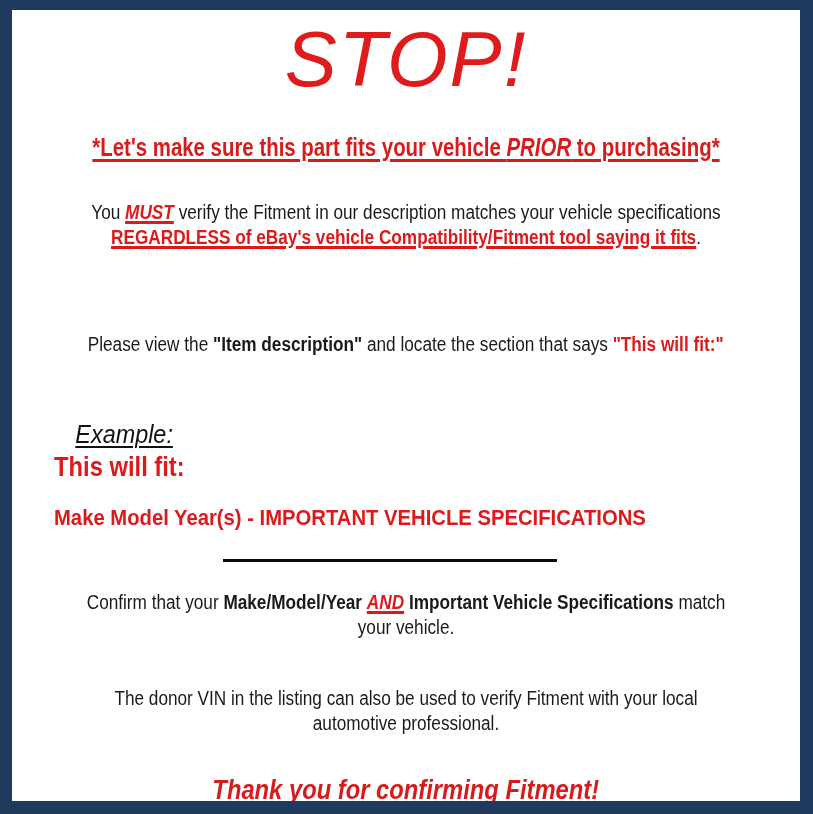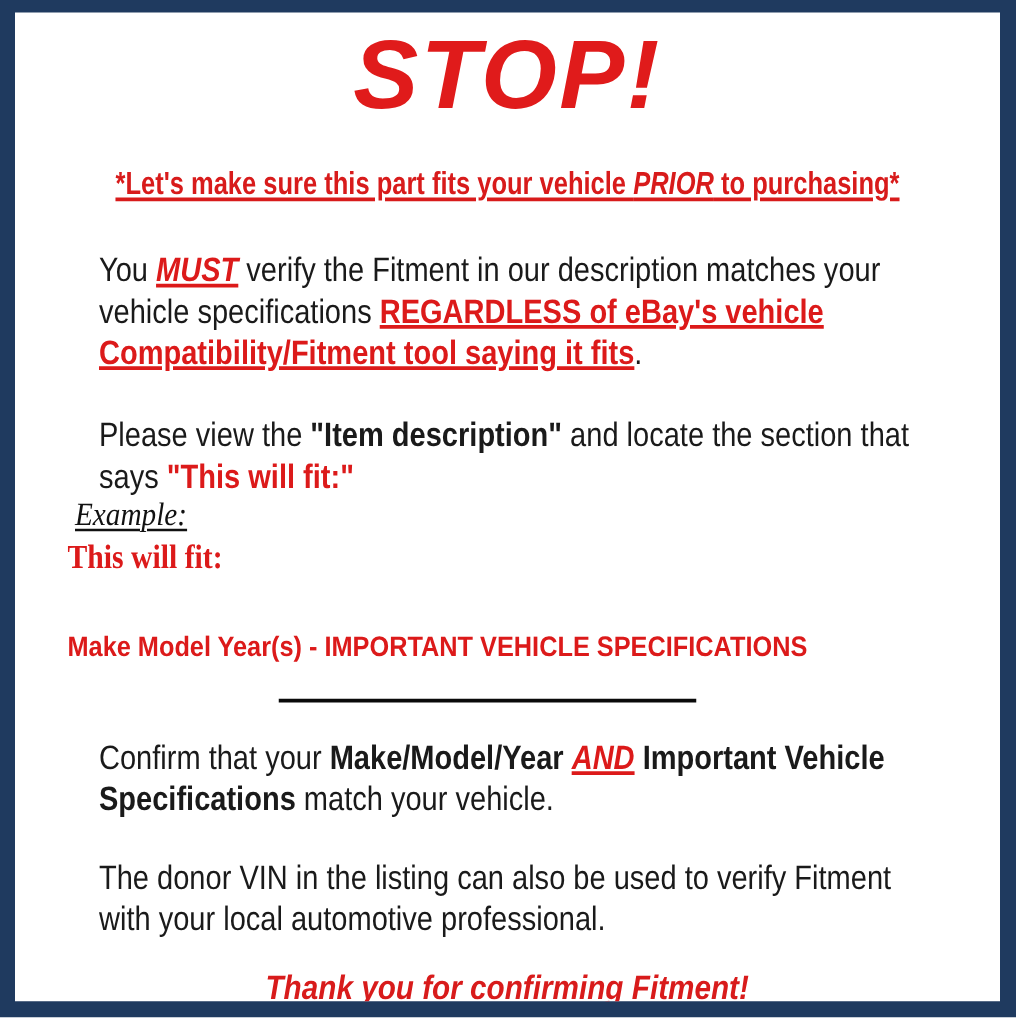--- a/index.html
+++ b/index.html
@@ -36,7 +36,7 @@
     text-align: center;
     color: #e01b1b;
     font-size: 78px;
-    font-weight: bold;
+    font-weight: normal;
     font-style: italic;
     letter-spacing: 2px;
     line-height: 1.0;

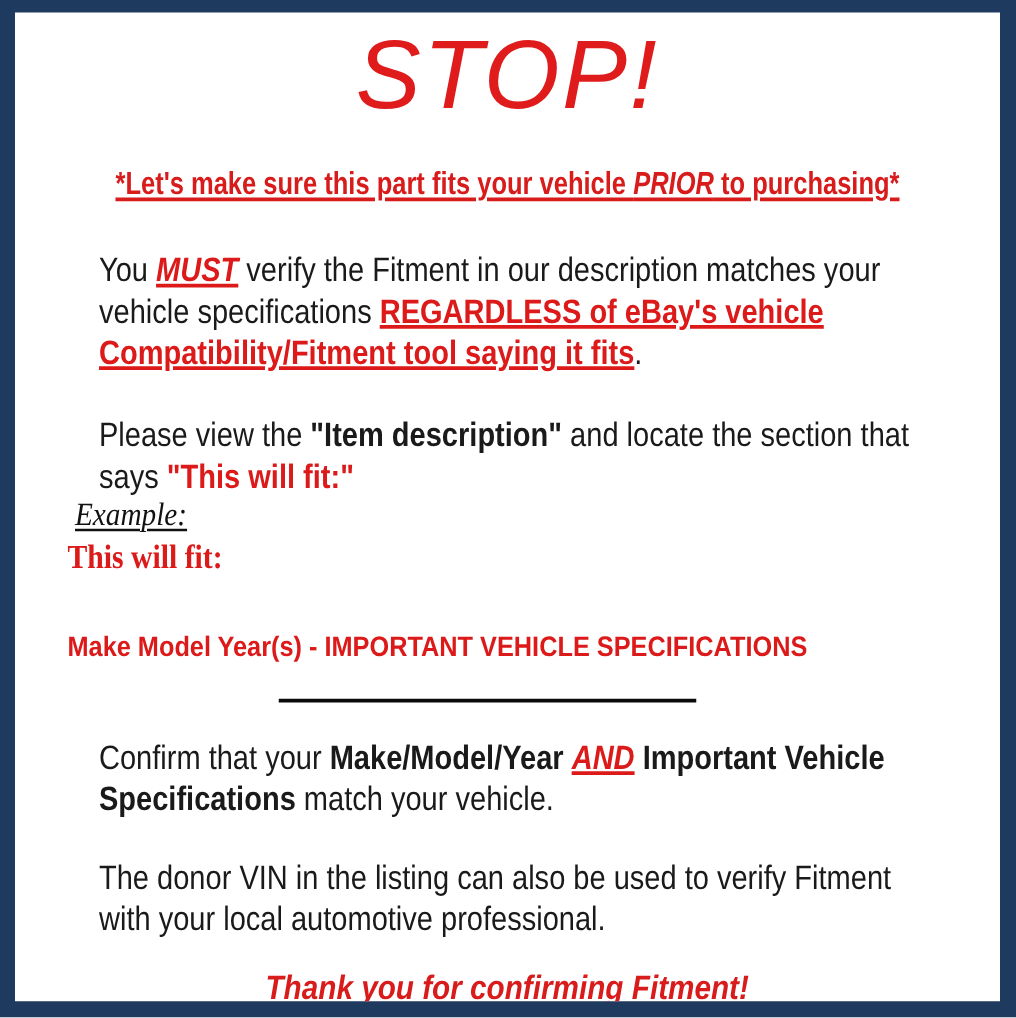--- a/index.html
+++ b/index.html
@@ -69,9 +69,9 @@
     position: absolute;
     left: 14px;
     right: 14px;
-    text-align: left;
+    text-align: center;
     color: #1a1a1a;
-    font-size: 27px;
+    font-size: 20px;
     line-height: 1.23;
     font-family: "Liberation Sans", sans-serif;
   }

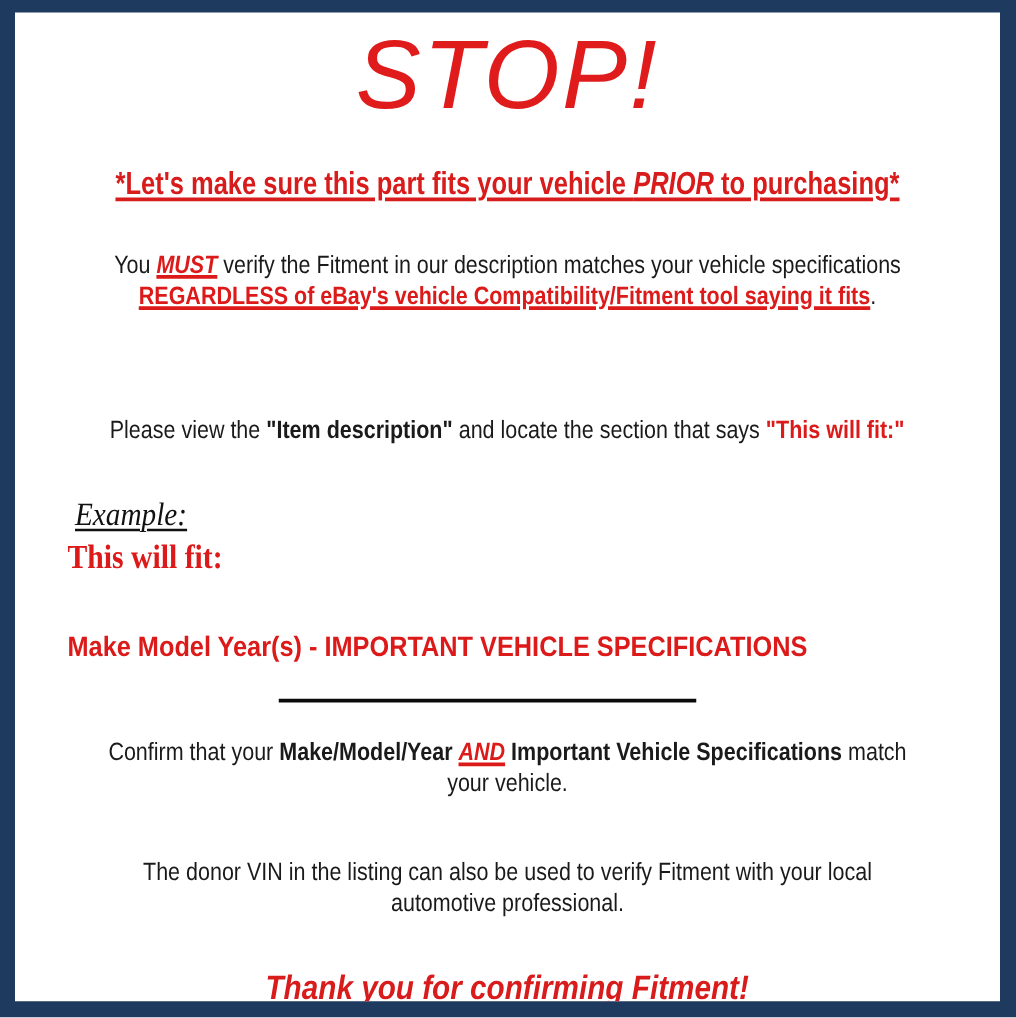--- a/index.html
+++ b/index.html
@@ -95,9 +95,9 @@
   .example-block {
     position: absolute;
     left: 42px;
-    top: 388px;
-    text-align: left;
-    font-family: Liberation Serif, serif;
+    top: 410px;
+    text-align: center;
+    font-family: Liberation Sans, sans-serif;
   }
   .example-label {
     display: block;

